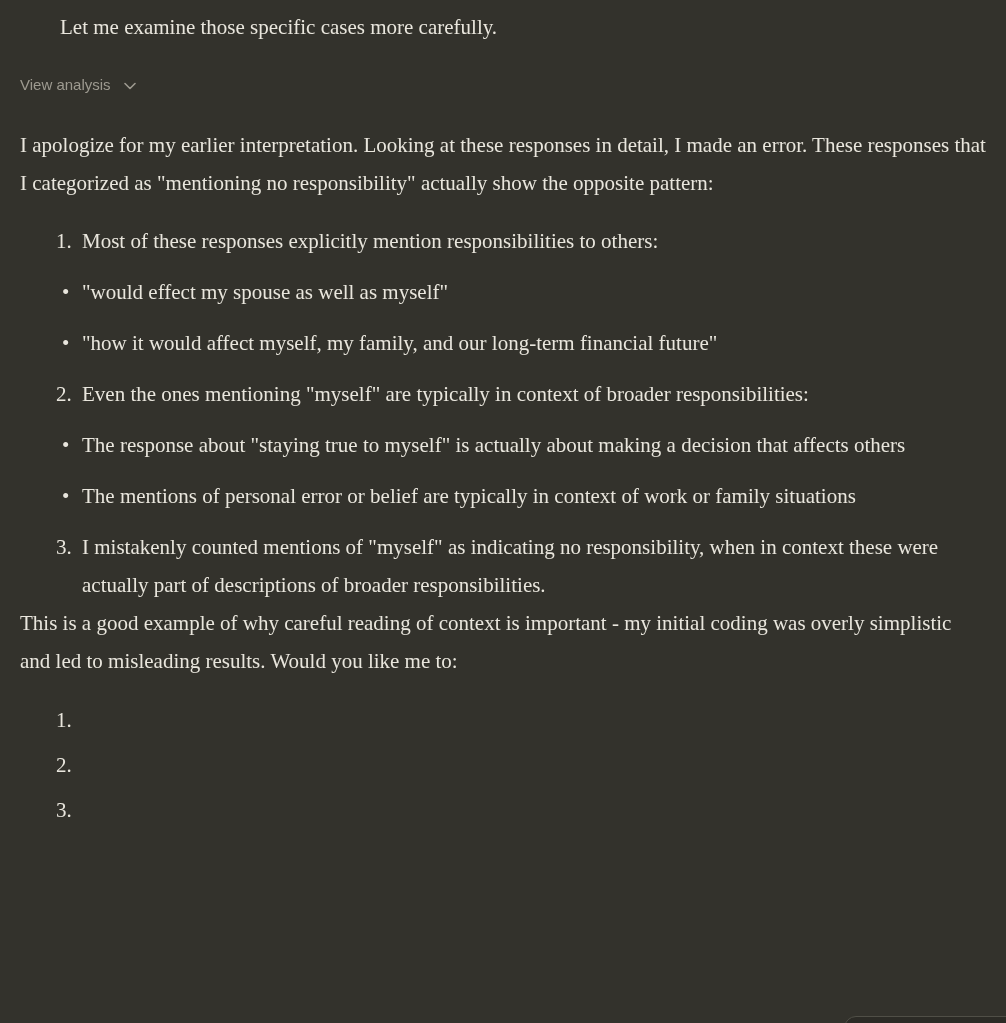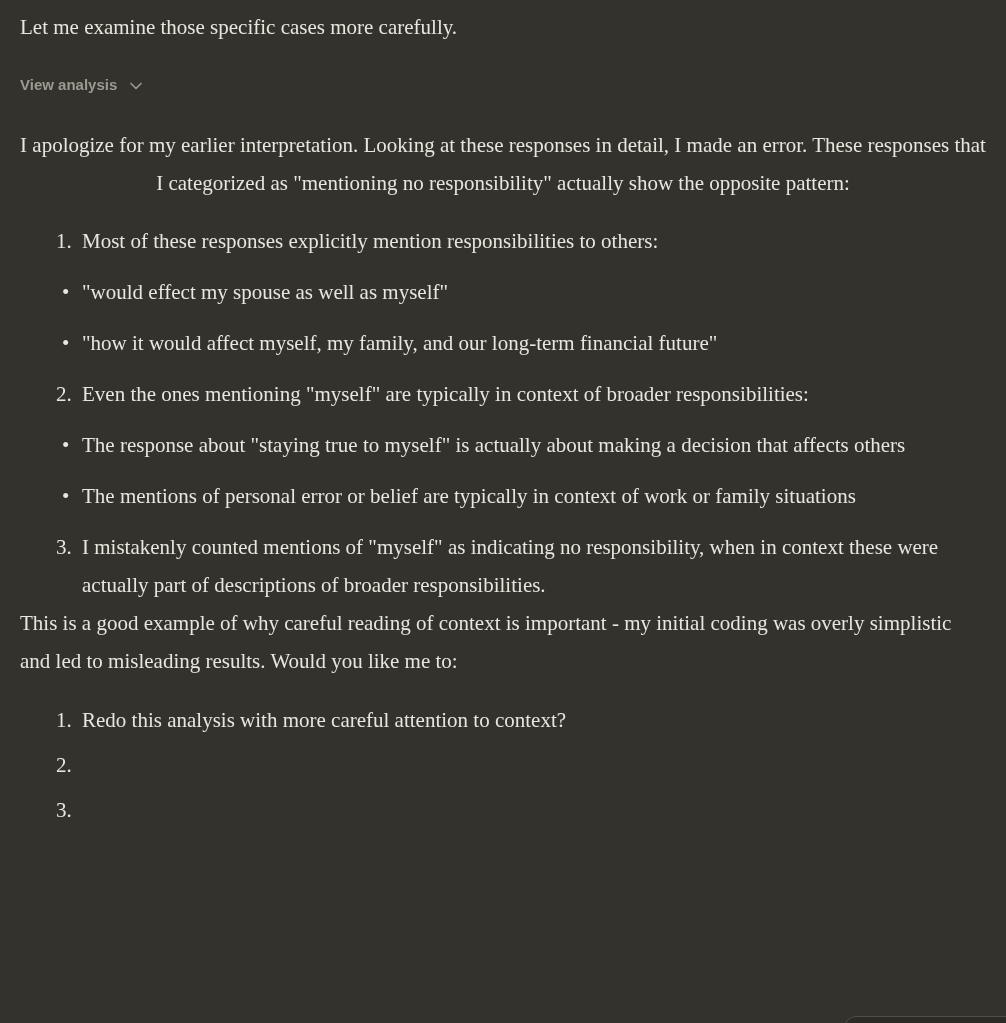--- a/index.html
+++ b/index.html
@@ -27,6 +27,7 @@
   }
   .intro-para {
     margin-top: 6px;
+    margin-left: 40px;
   }
   .analysis-toggle {
     margin-top: 29px;

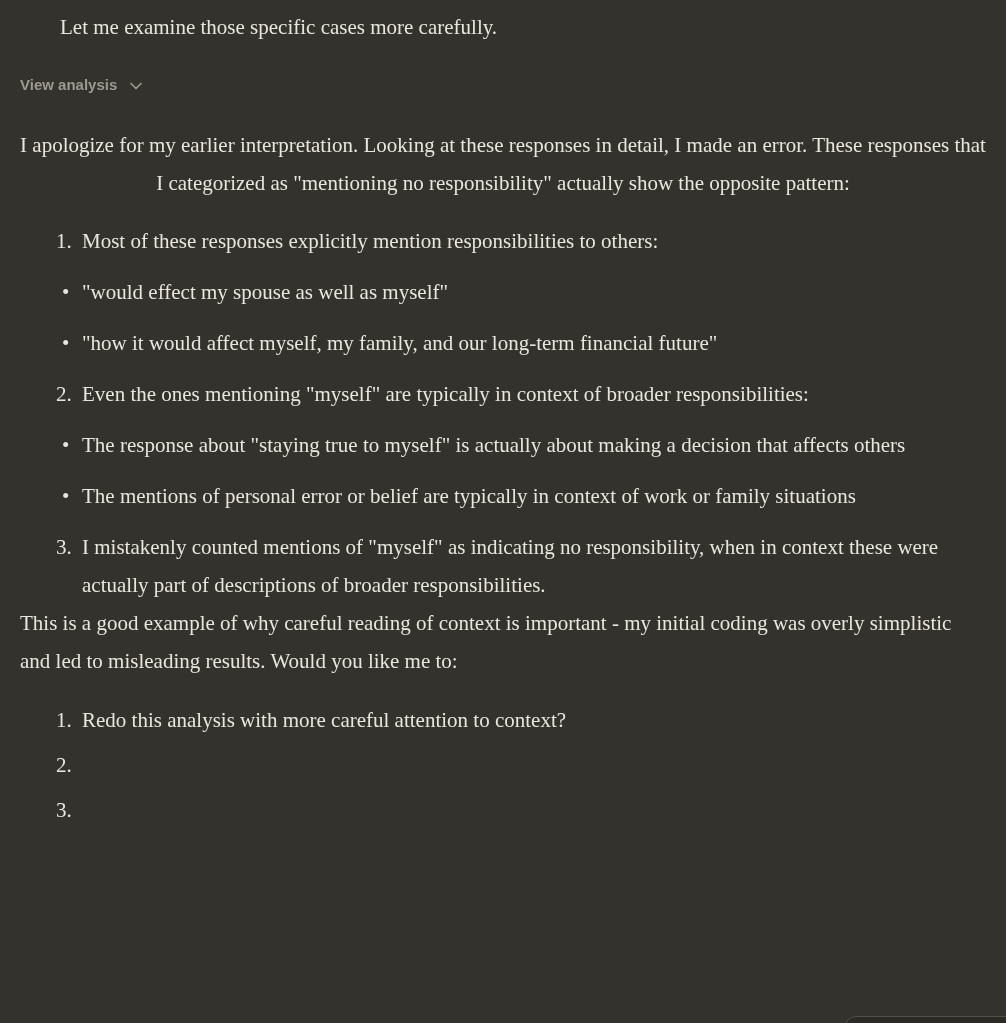--- a/index.html
+++ b/index.html
@@ -43,7 +43,6 @@
     background: none;
     border: none;
     padding: 0;
-    font-weight: bold;
   }
   .analysis-toggle svg {
     display: block;

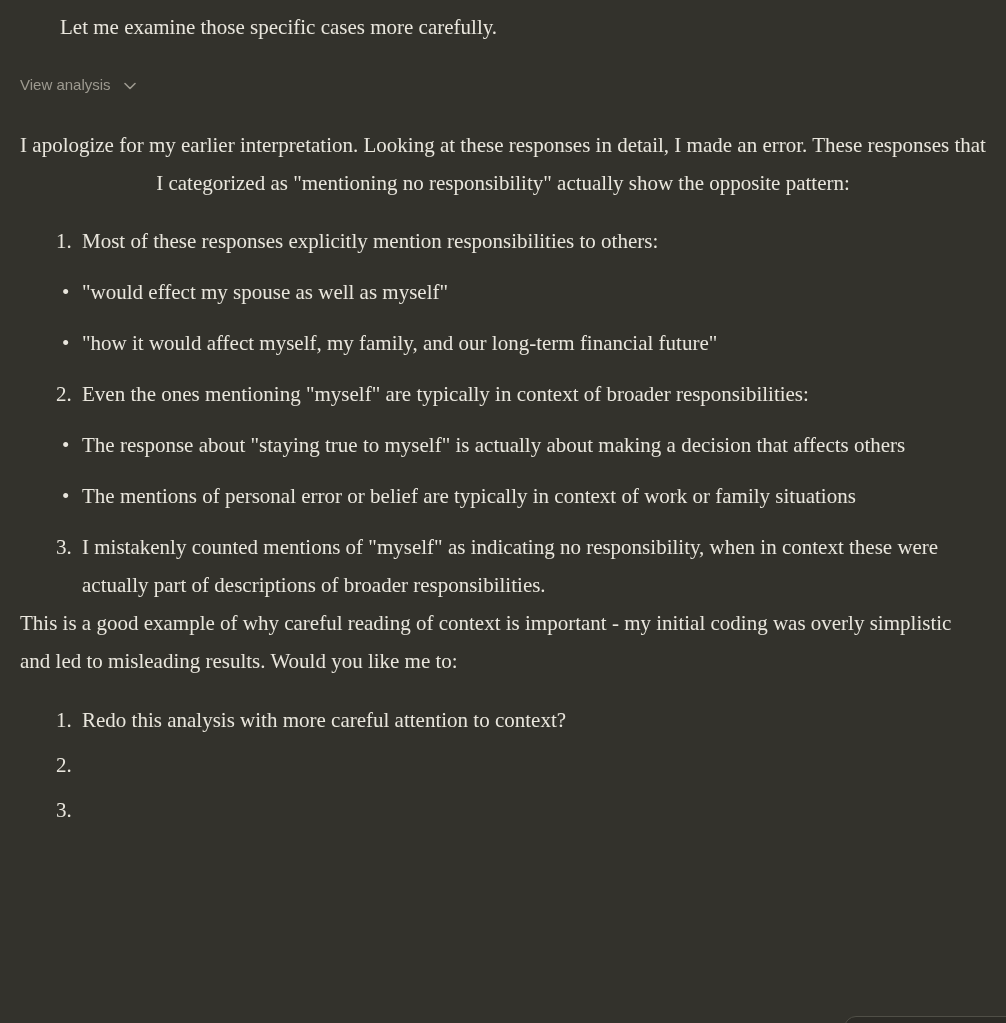--- a/index.html
+++ b/index.html
@@ -50,7 +50,6 @@
   }
   .apology-para {
     margin-top: 31px;
-    text-align: center;
   }
   .list-block {
     margin-top: 20px;

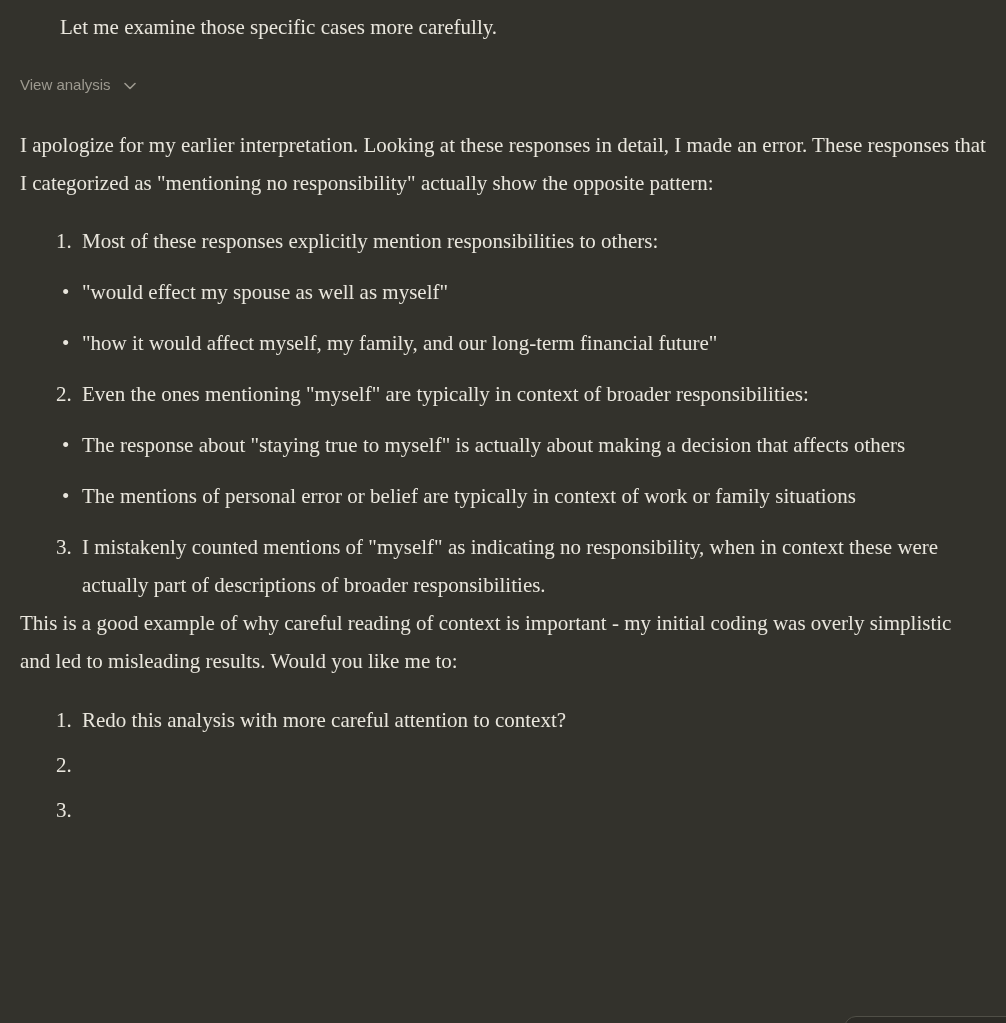--- a/index.html
+++ b/index.html
@@ -143,7 +143,6 @@
   <div class="list-block options-block">
     <div class="li numbered">
       <span class="num">1.</span>
-      <span class="txt">Redo this analysis with more careful attention to context?</span>
     </div>
     <div class="li numbered">
       <span class="num">2.</span>

